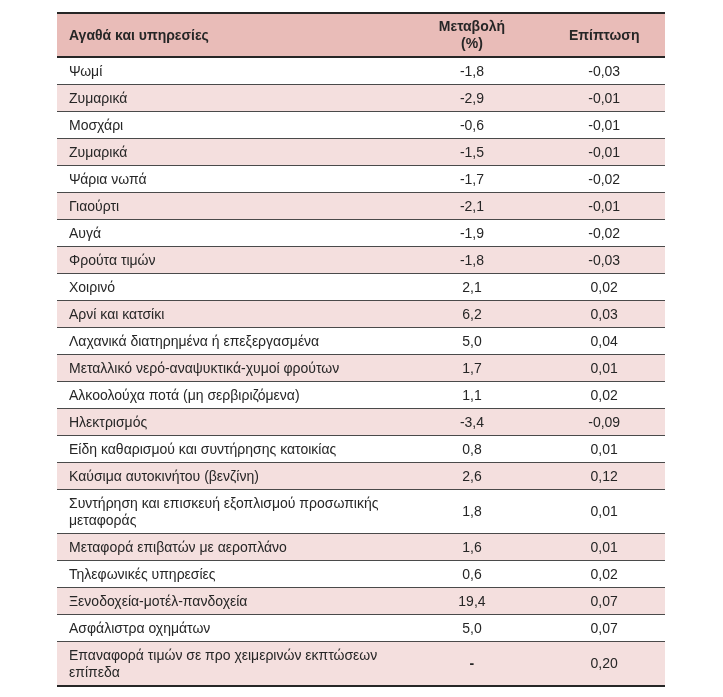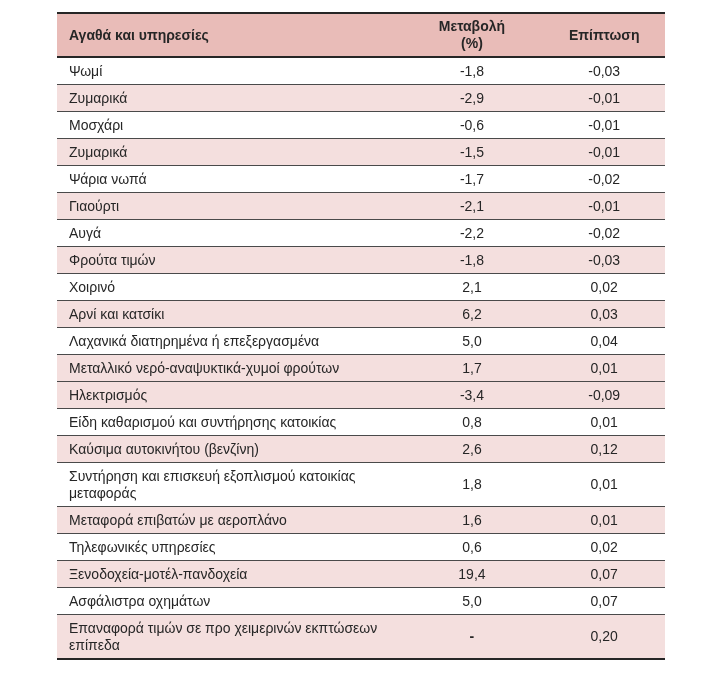--- a/index.html
+++ b/index.html
@@ -116,7 +116,7 @@
         </tr>
         <tr class="plain">
           <td class="label"><span class="label-text">Αυγά</span></td>
-          <td class="num">-2,2</td>
+          <td class="num">-1,9</td>
           <td class="num">-0,02</td>
         </tr>
         <tr class="band">

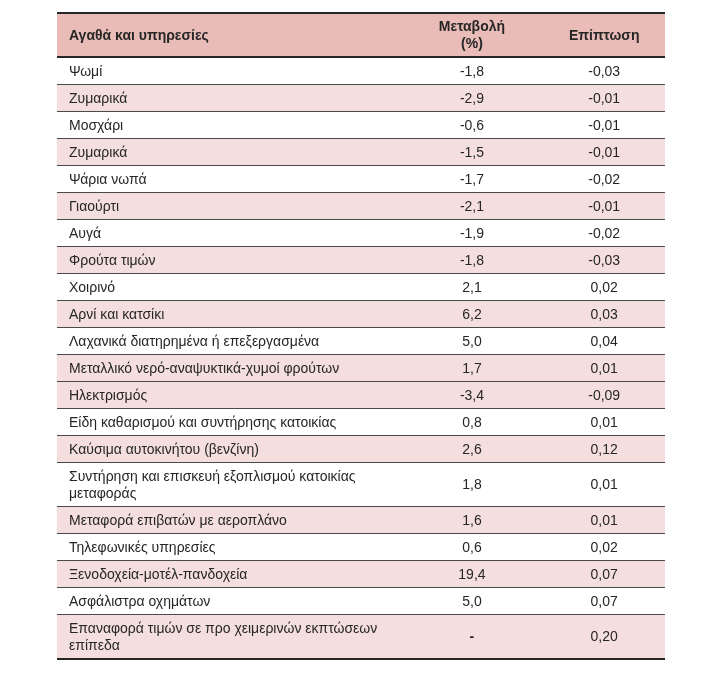--- a/index.html
+++ b/index.html
@@ -144,6 +144,11 @@
           <td class="num">1,7</td>
           <td class="num">0,01</td>
         </tr>
+        <tr class="plain">
+          <td class="label"><span class="label-text">Αλκοολούχα ποτά (μη σερβιριζόμενα)</span></td>
+          <td class="num">1,1</td>
+          <td class="num">0,02</td>
+        </tr>
         <tr class="band">
           <td class="label"><span class="label-text">Ηλεκτρισμός</span></td>
           <td class="num">-3,4</td>

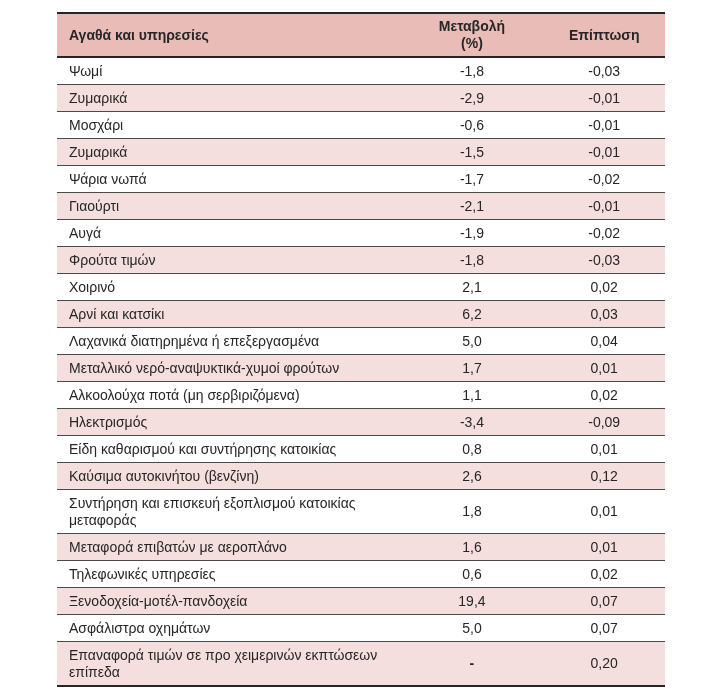--- a/index.html
+++ b/index.html
@@ -165,7 +165,7 @@
           <td class="num">0,12</td>
         </tr>
         <tr class="plain">
-          <td class="label"><span class="label-text">Συντήρηση και επισκευή εξοπλισμού κατοικίας μεταφοράς</span></td>
+          <td class="label"><span class="label-text">Συντήρηση και επισκευή εξοπλισμού προσωπικής μεταφοράς</span></td>
           <td class="num">1,8</td>
           <td class="num">0,01</td>
         </tr>

